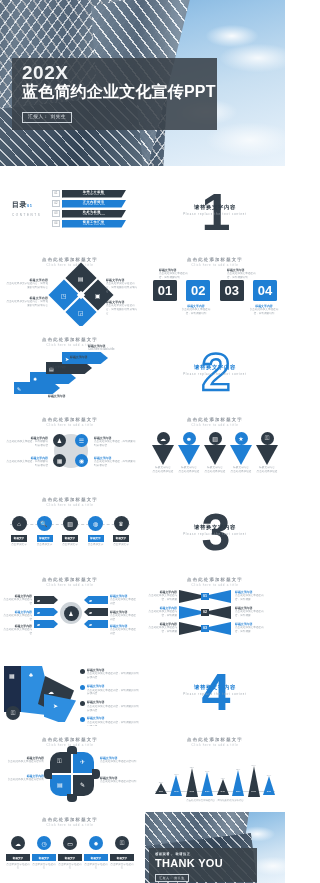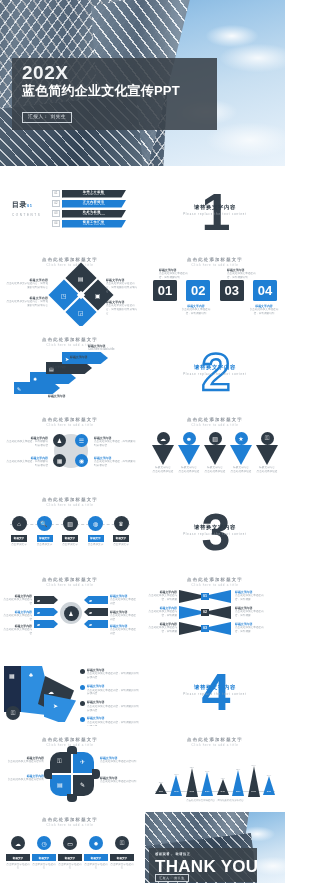--- a/index.html
+++ b/index.html
@@ -74,7 +74,7 @@
   }
   .cover-title{
     position:absolute; left:22px; top:82px;
-    color:#ffffff; font-size:13px; font-weight:bold; letter-spacing:.2px;
+    color:#ffffff; font-size:16px; font-weight:bold; letter-spacing:.2px;
     white-space:nowrap;
   }
   .cover-sub{

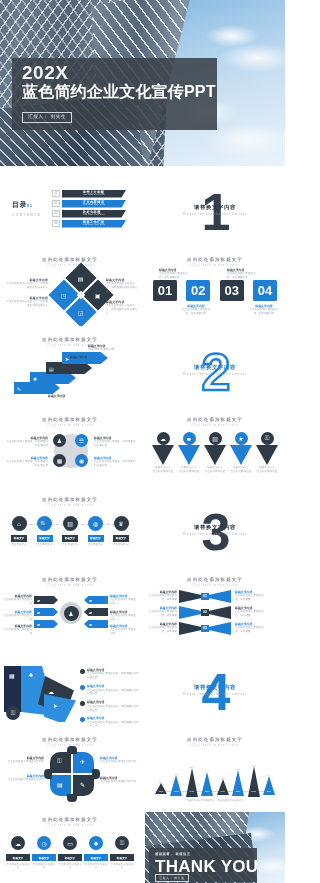--- a/index.html
+++ b/index.html
@@ -202,7 +202,7 @@
     background:repeating-linear-gradient(54deg, rgba(255,255,255,.6) 0px, rgba(255,255,255,.6) 1.2px, rgba(25,40,56,.42) 1.2px, rgba(25,40,56,.42) 7px); }
   .thanks-plate{ position:absolute; left:4px; top:36px; width:108px; height:34px; background:rgba(58,66,74,.9); }
   .thanks-pre{ position:absolute; left:10px; top:40px; font-size:3.2px; color:#dfe4e9; letter-spacing:.6px; font-weight:bold; }
-  .thanks-big{ position:absolute; left:10px; top:45px; font-size:17px; font-weight:bold; color:#fff; letter-spacing:.3px; }
+  .thanks-big{ position:absolute; left:10px; top:45px; font-size:11px; font-weight:bold; color:#fff; letter-spacing:.3px; }
   .thanks-tag{ position:absolute; left:10px; top:62px; border:.7px solid #cfd6dc; color:#e7ebef; font-size:3px; padding:1px 3px; letter-spacing:.5px; }
 </style>
 </head>

